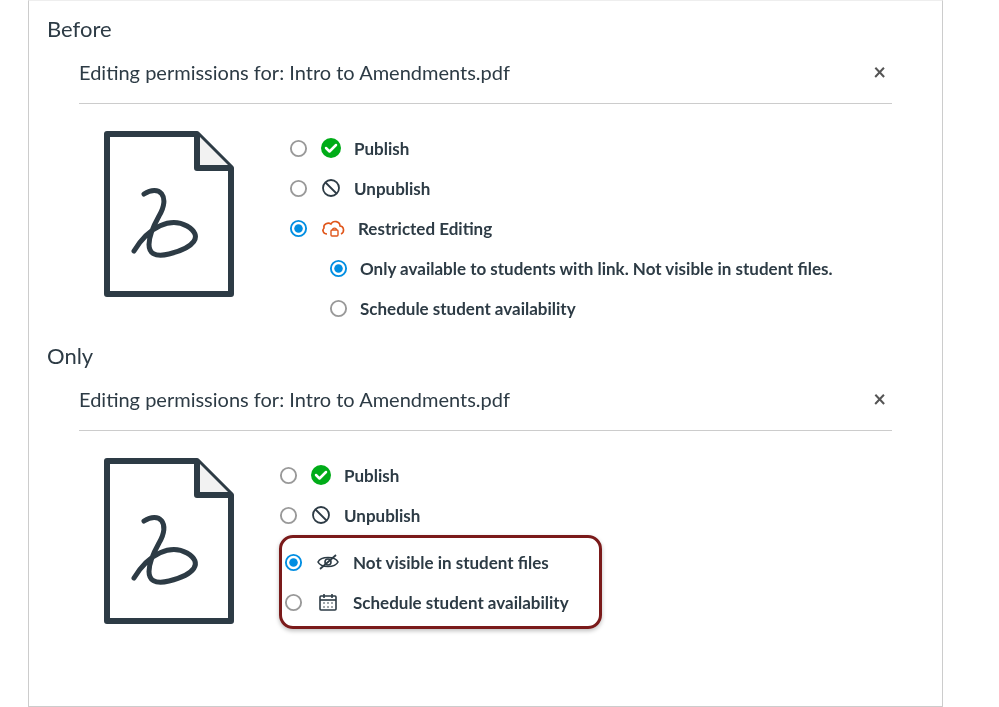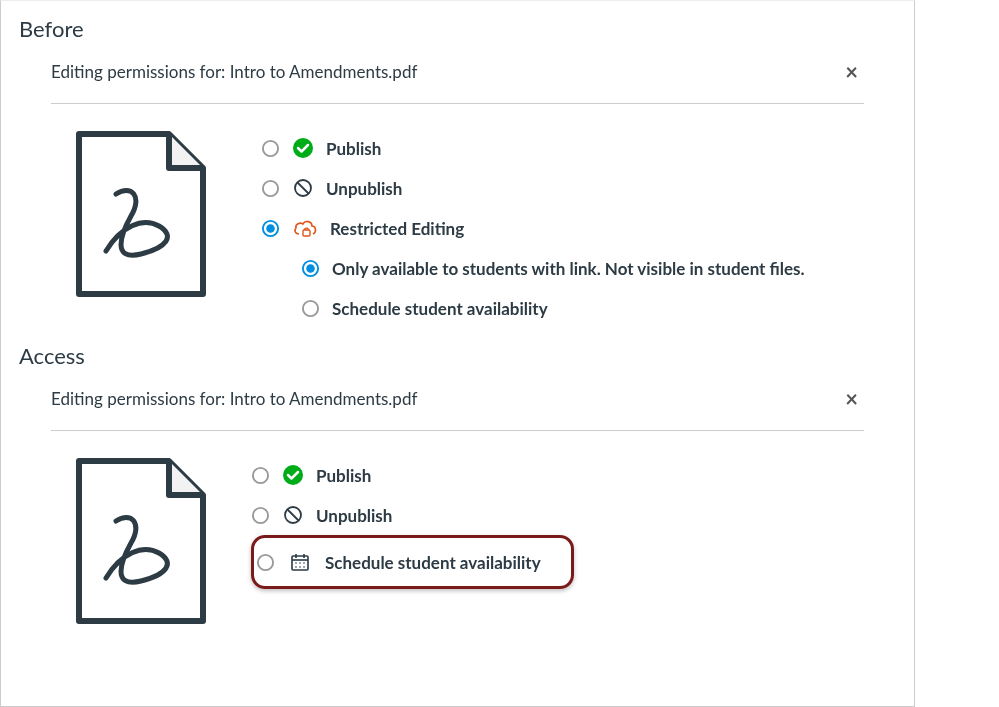--- a/index.html
+++ b/index.html
@@ -16,6 +16,7 @@
     width: 915px;
     height: 707px;
     padding: 0 10px;
+    margin-left: 28px;
   }
   .section-label {
     font-size: 22px;

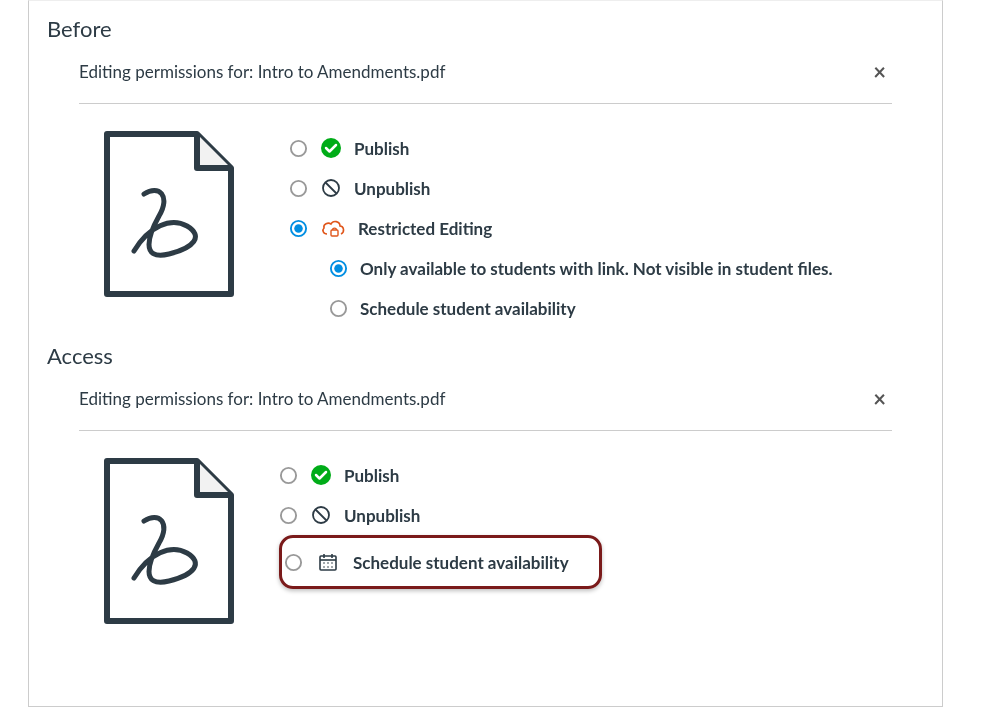--- a/index.html
+++ b/index.html
@@ -33,7 +33,7 @@
     padding: 4px 0 14px 0;
   }
   .panel-title {
-    font-size: 17px;
+    font-size: 20px;
     font-weight: 400;
   }
   .close-x {

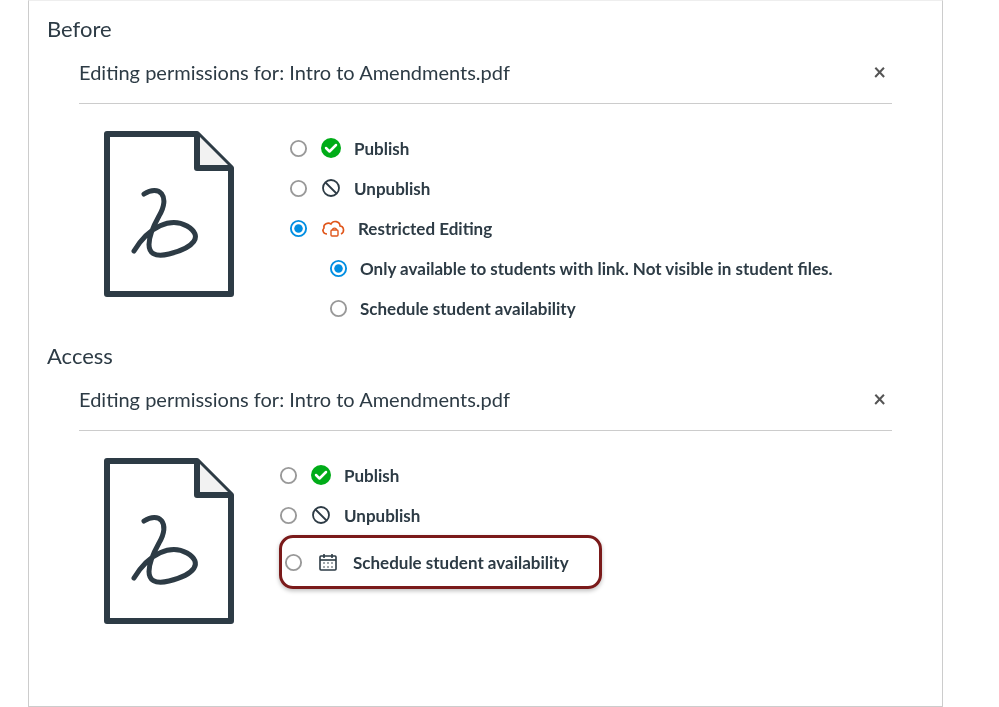--- a/index.html
+++ b/index.html
@@ -180,7 +180,7 @@
     </div>
   </div>
 
-  <div class="section-label">Access</div>
+  <div class="section-label">Only</div>
 
   <div class="panel">
     <div class="panel-header">

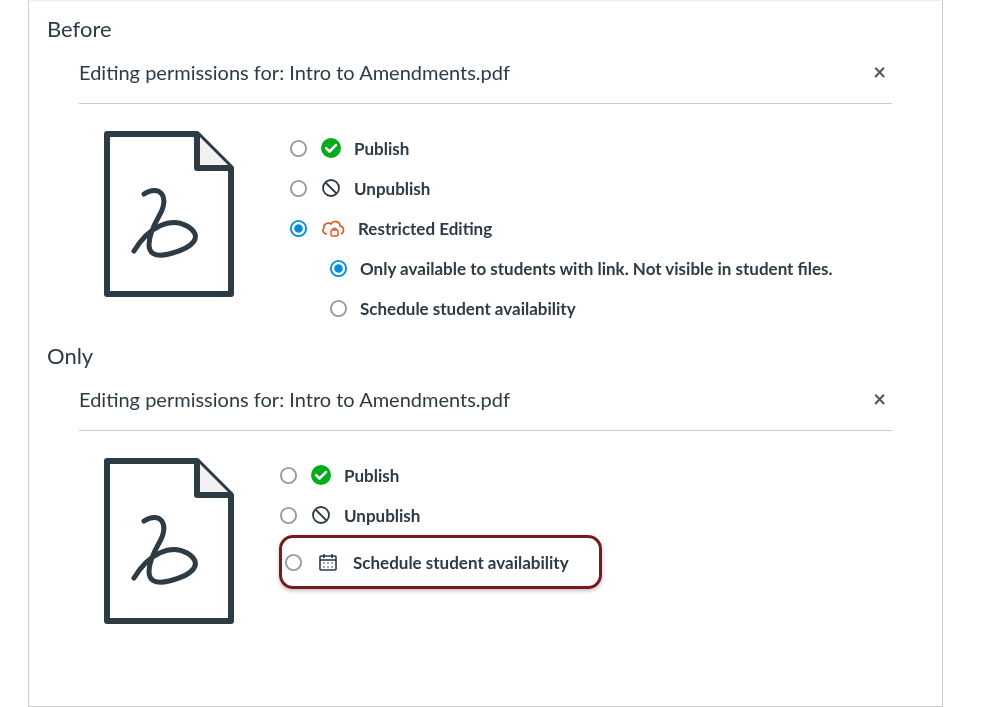--- a/index.html
+++ b/index.html
@@ -224,6 +224,20 @@
         </div>
 
         <div class="highlight-box">
+          <div class="option-row">
+            <svg class="radio" viewBox="0 0 20 20">
+                <circle cx="10" cy="10" r="8" fill="#fff" stroke="#008EE2" stroke-width="2"></circle>
+                <circle cx="10" cy="10" r="4.5" fill="#008EE2"></circle>
+              </svg>
+            <span class="icon-slot wide">
+              <svg width="24" height="20" viewBox="0 0 24 20">
+                <path d="M 2 10 C 5 4, 19 4, 22 10 C 19 16, 5 16, 2 10 Z" fill="none" stroke="#2D3B45" stroke-width="1.6"></path>
+                <circle cx="12" cy="10" r="3" fill="none" stroke="#2D3B45" stroke-width="1.6"></circle>
+                <line x1="4" y1="17" x2="20" y2="3" stroke="#2D3B45" stroke-width="1.8"></line>
+              </svg>
+            </span>
+            <span class="opt-label">Not visible in student files</span>
+          </div>
 
           <div class="option-row">
             <svg class="radio" viewBox="0 0 20 20">

